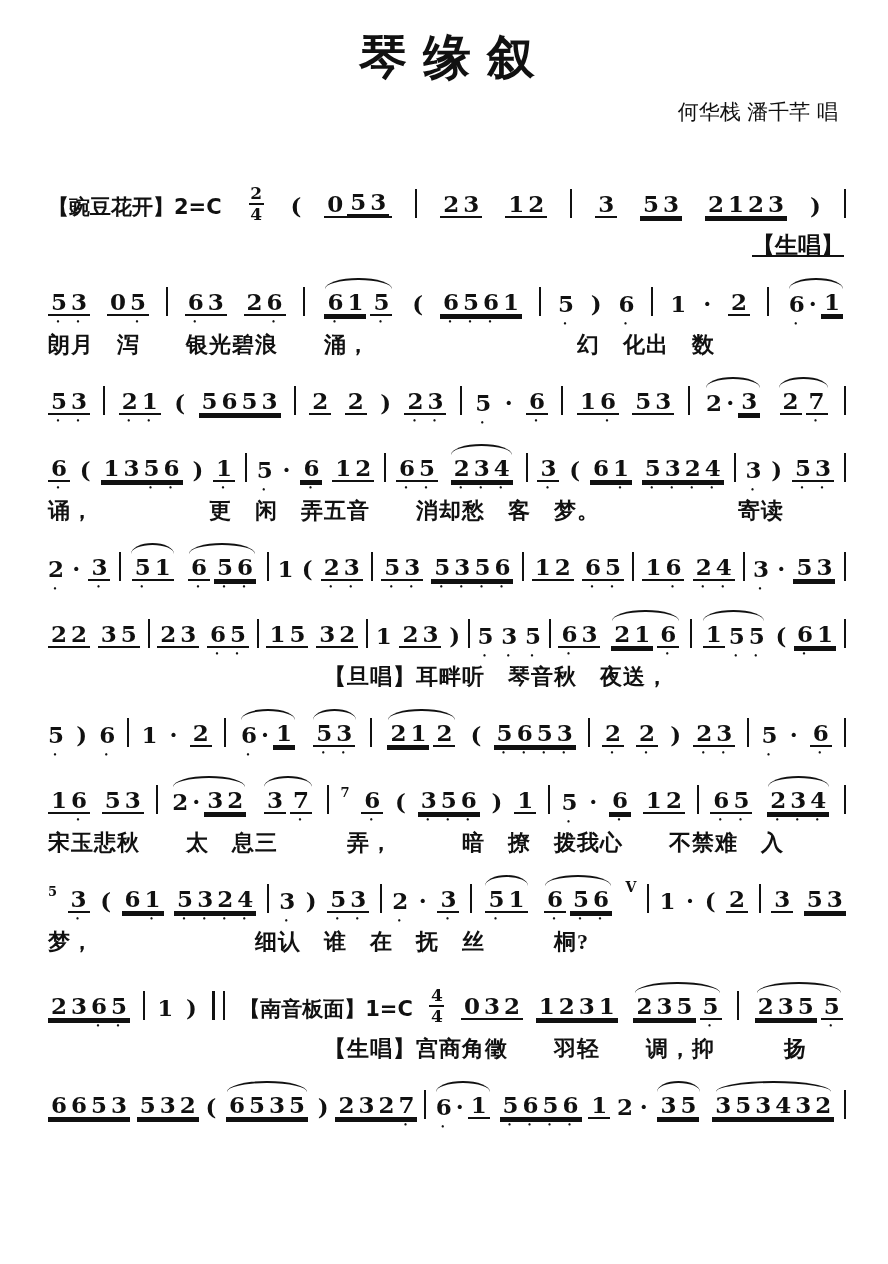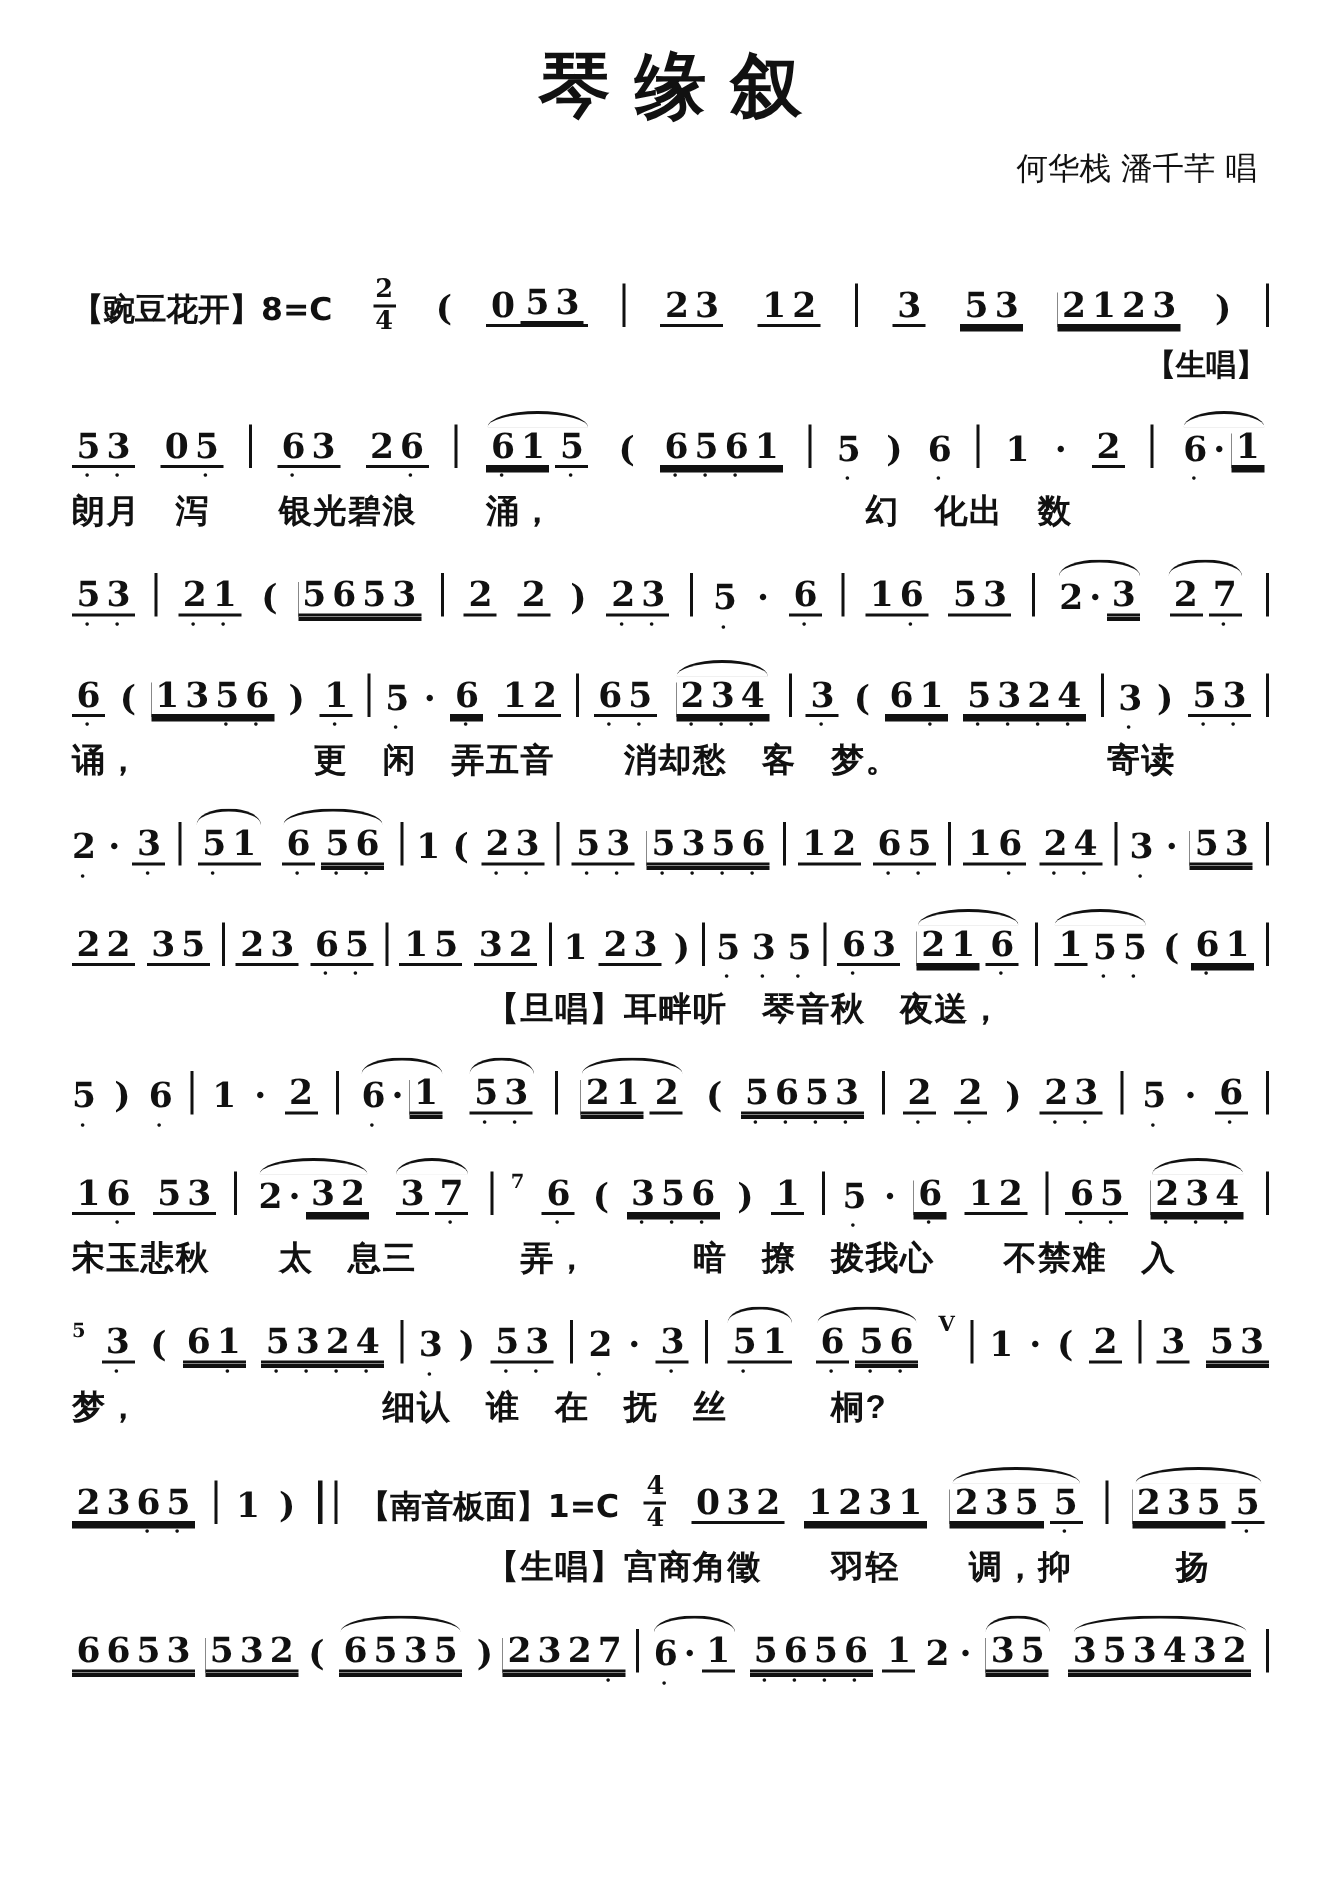--- a/index.html
+++ b/index.html
@@ -53,7 +53,7 @@
   <main>
       <div class="system">
         <div class="notes-row">
-          <span class="tok label"><span class="num">【豌豆花开】8=C</span></span>
+          <span class="tok label"><span class="num">【豌豆花开】2=C</span></span>
           <span class="ts">
             <span class="ts-n">2</span>
             <span class="ts-l"></span>

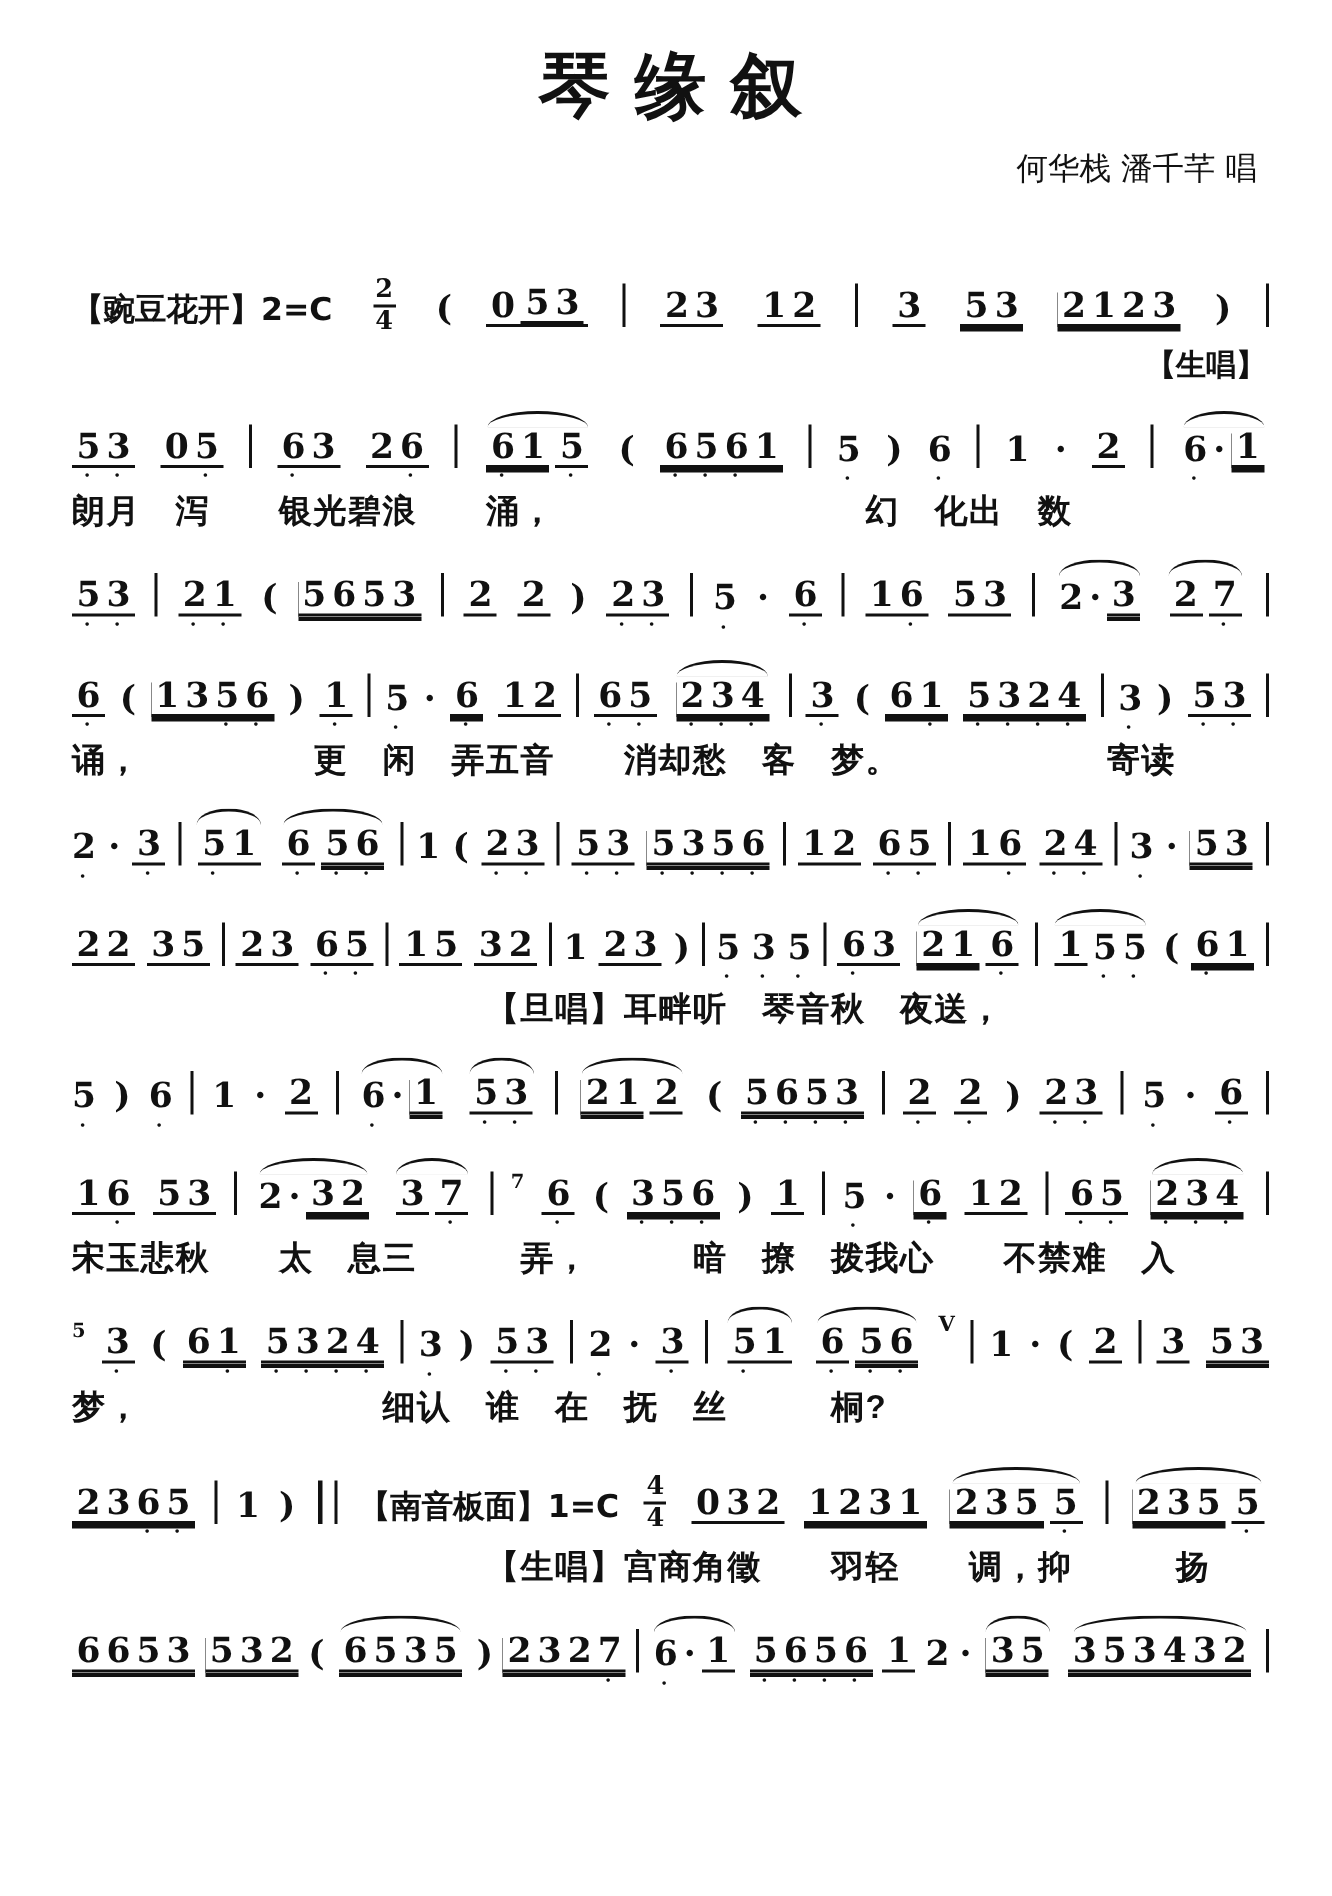--- a/index.html
+++ b/index.html
@@ -18,8 +18,8 @@
                padding:14px 0 12px 0; min-height:30px; }
   .lyrics-row { font-size:22px; font-weight:bold; white-space:pre;
                 font-family:Liberation Sans, sans-serif; margin:2px 0 2px 2px; letter-spacing:1px; }
-  .right-label { text-align:right; font-size:20px; font-weight:bold;
-                 font-family:"DejaVu Sans", sans-serif; margin:0 4px 2px 0; }
+  .right-label { text-align:right; font-size:23px; font-weight:bold;
+                 font-family:"DejaVu Sans", sans-serif; margin:0 4px 2px 0;text-decoration:underline; }
 
   .tok { position:relative; display:inline-block; margin:0 1px; }
   .num { display:inline-block; font-size:23px; font-weight:bold; line-height:1.05;

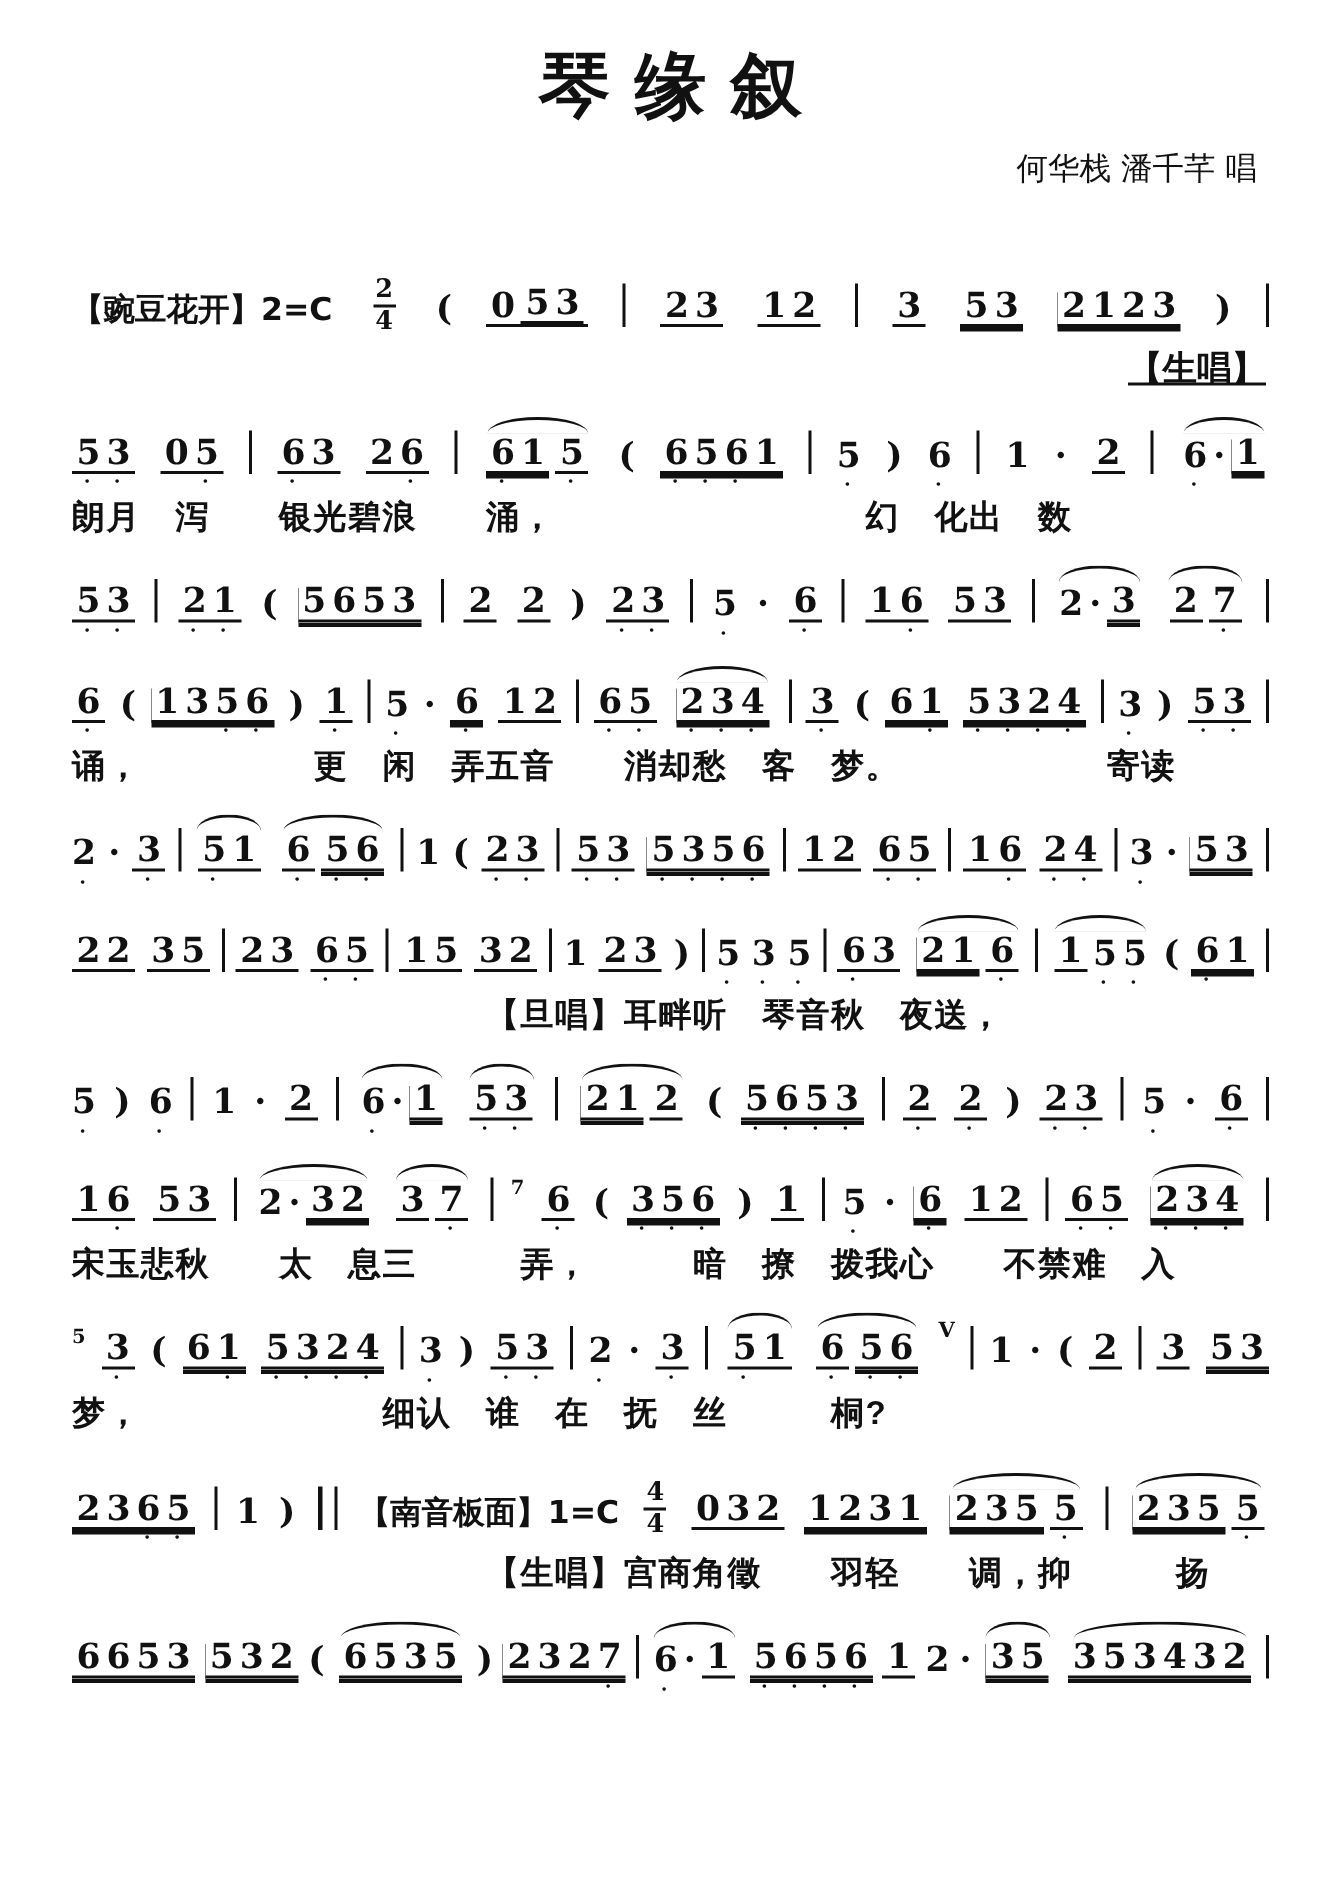--- a/index.html
+++ b/index.html
@@ -17,7 +17,7 @@
   .notes-row { display:flex; justify-content:space-between; align-items:flex-end;
                padding:14px 0 12px 0; min-height:30px; }
   .lyrics-row { font-size:22px; font-weight:bold; white-space:pre;
-                font-family:Liberation Sans, sans-serif; margin:2px 0 2px 2px; letter-spacing:1px; }
+                font-family:Liberation Serif, serif; margin:2px 0 2px 2px; letter-spacing:1px; }
   .right-label { text-align:right; font-size:23px; font-weight:bold;
                  font-family:"DejaVu Sans", sans-serif; margin:0 4px 2px 0;text-decoration:underline; }
 

